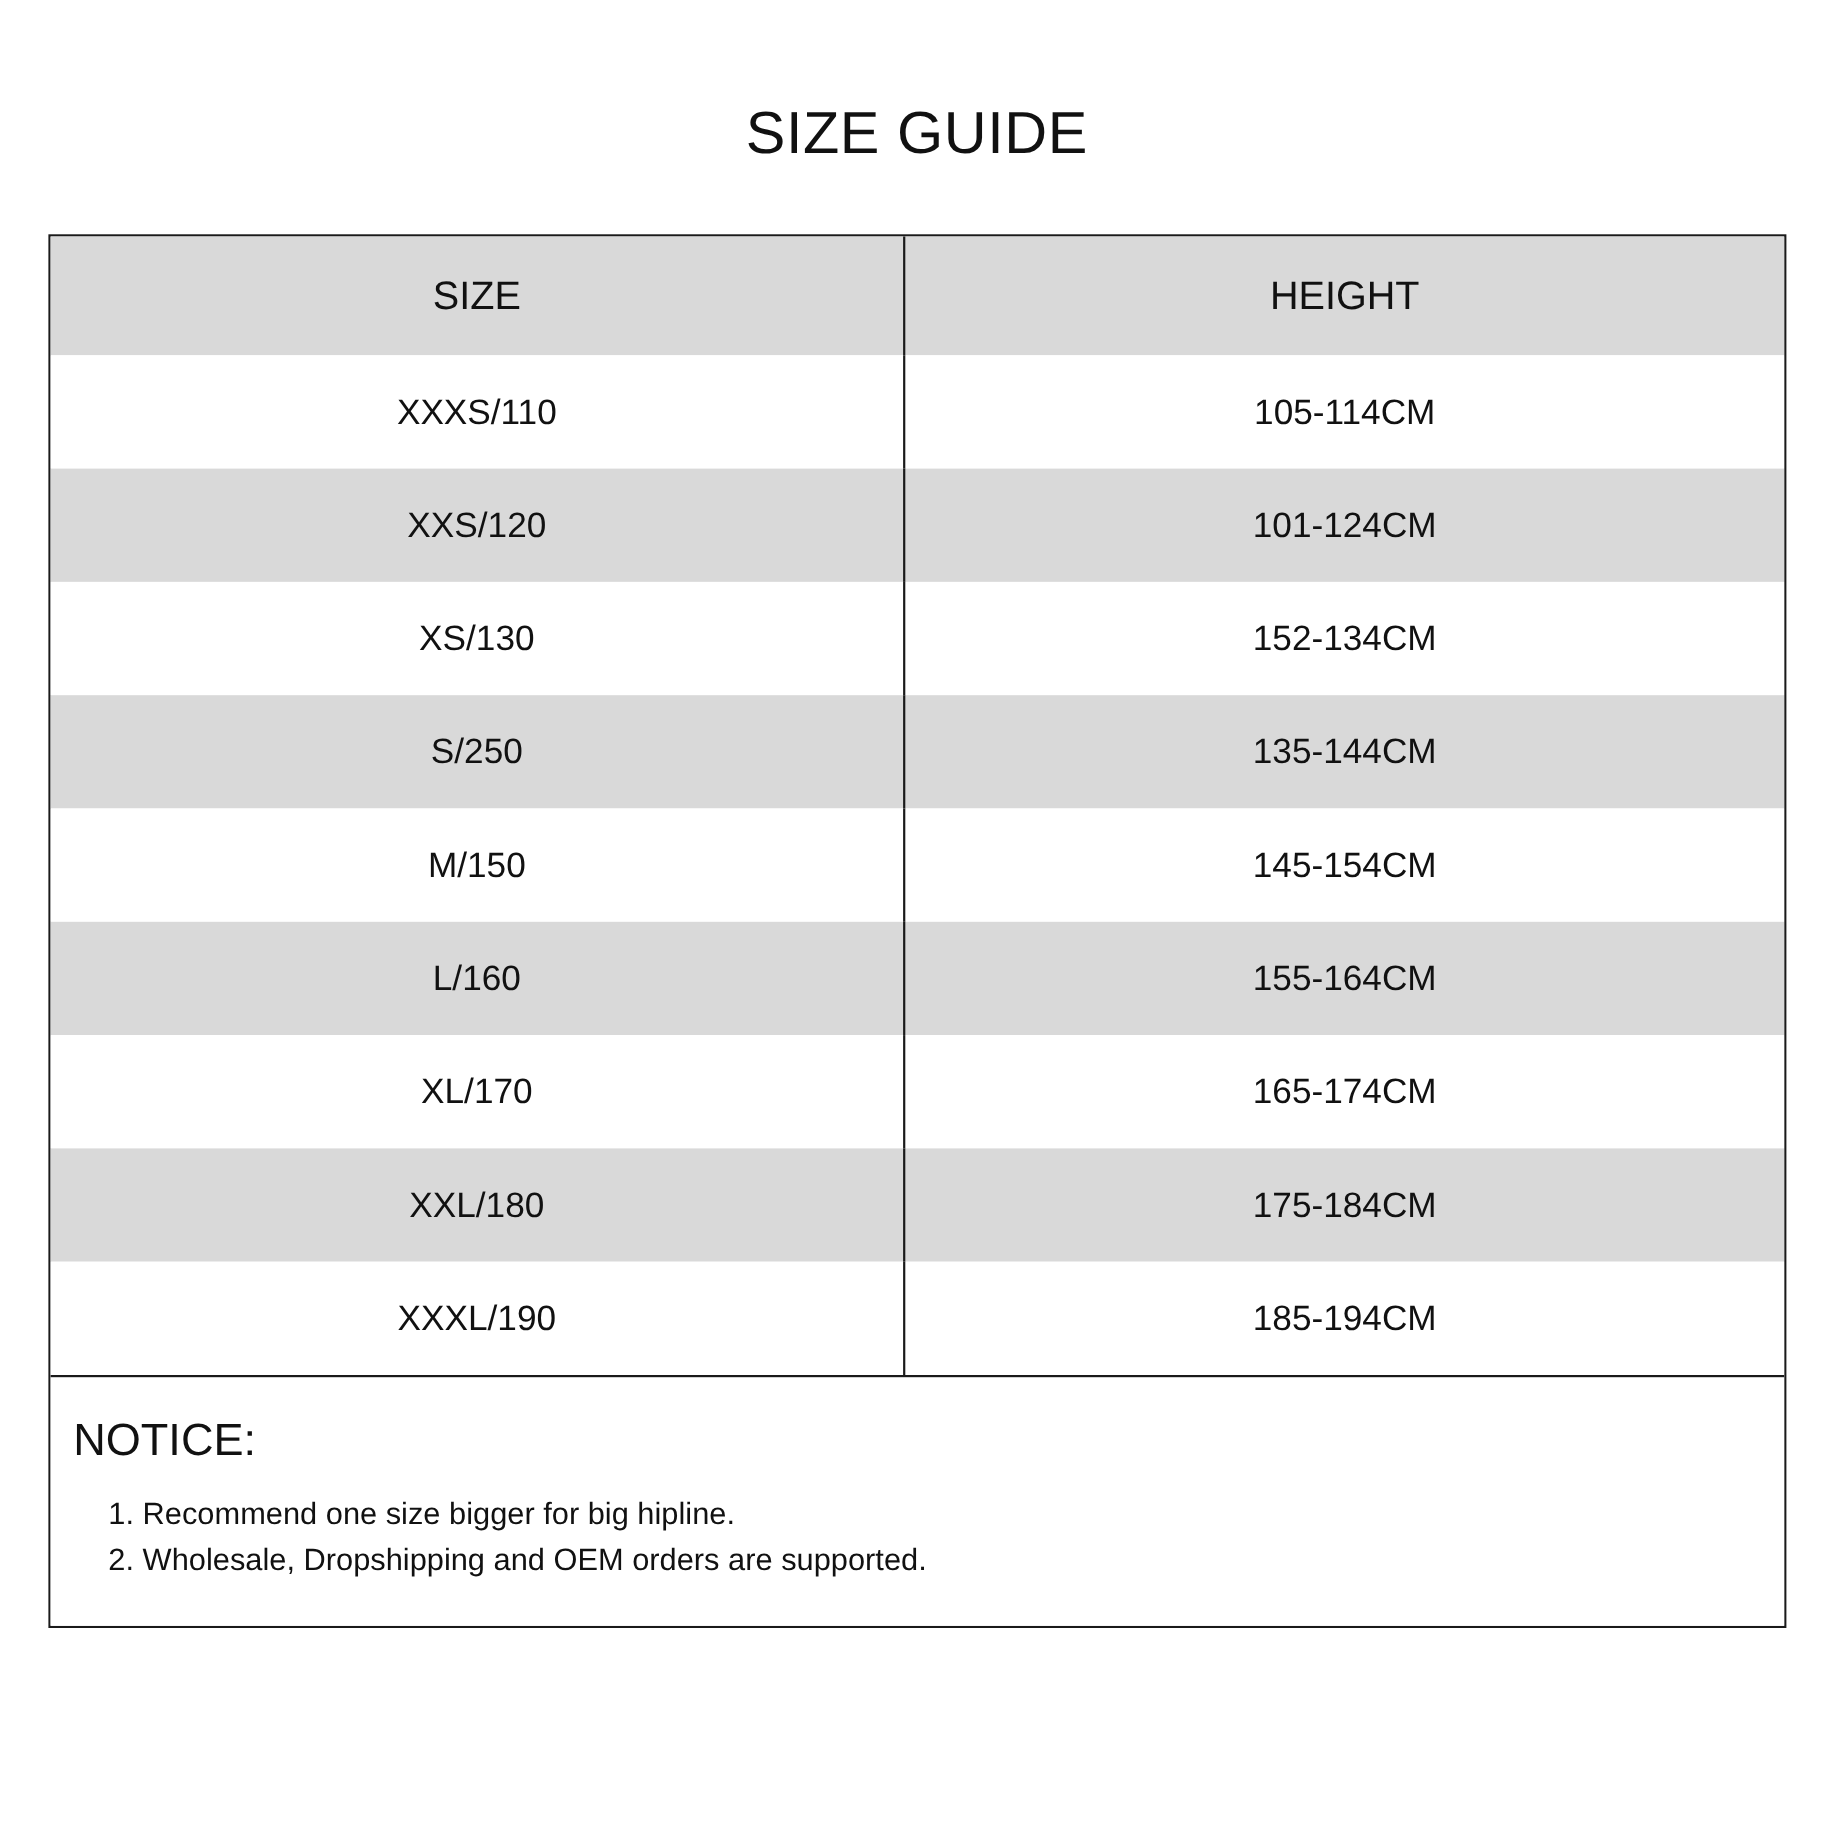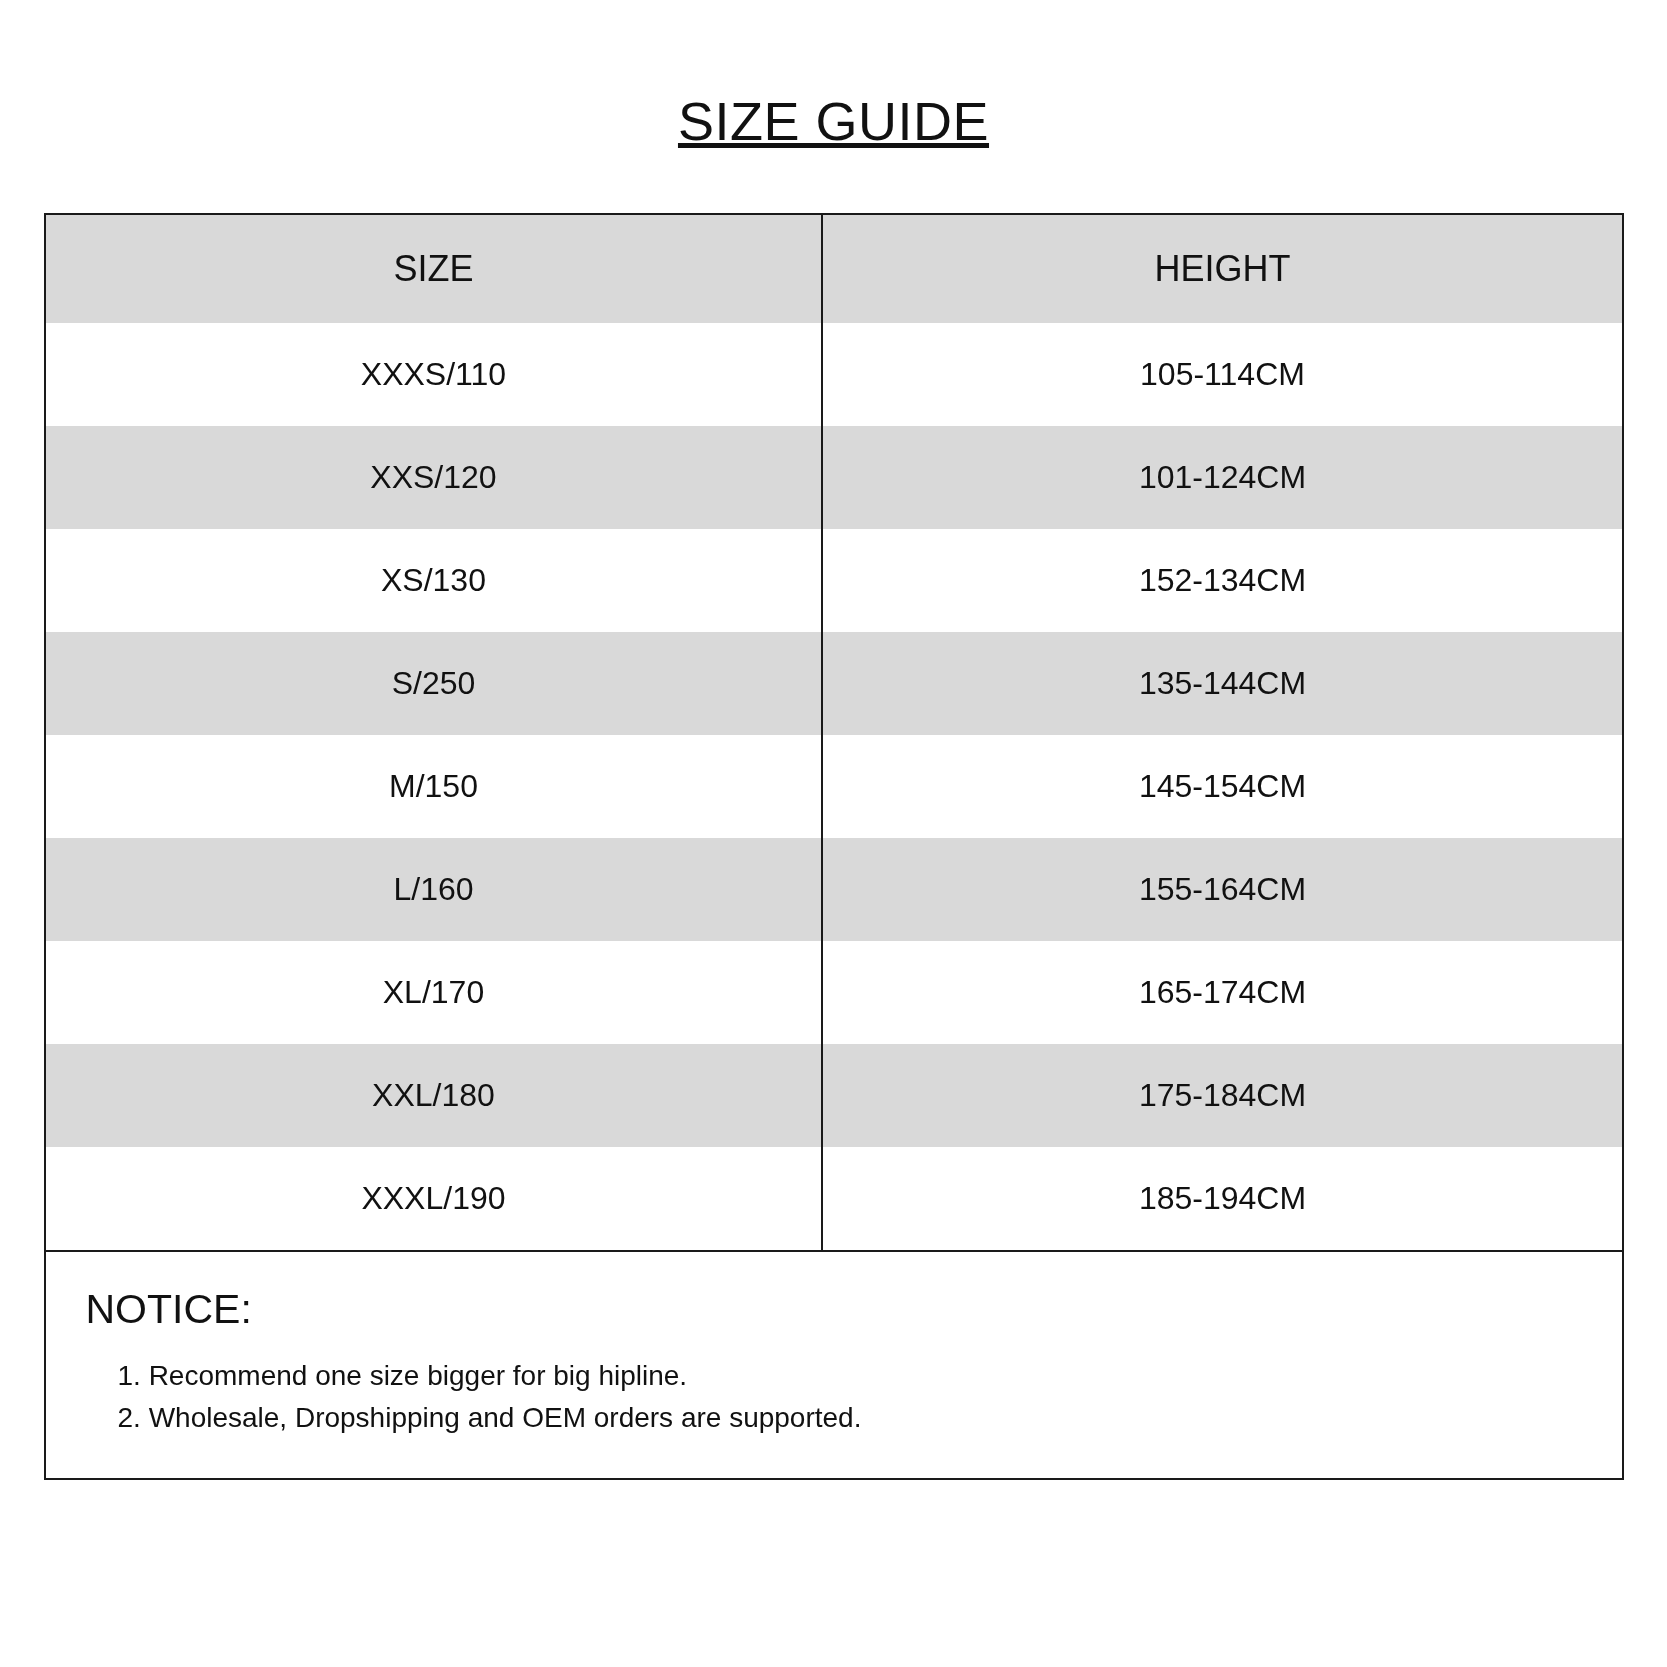--- a/index.html
+++ b/index.html
@@ -28,7 +28,6 @@
     color: #111111;
     padding-top: 92px;
     line-height: 1.1;
-    text-decoration: underline;
   }
   .table-wrap {
     margin: 0 auto;

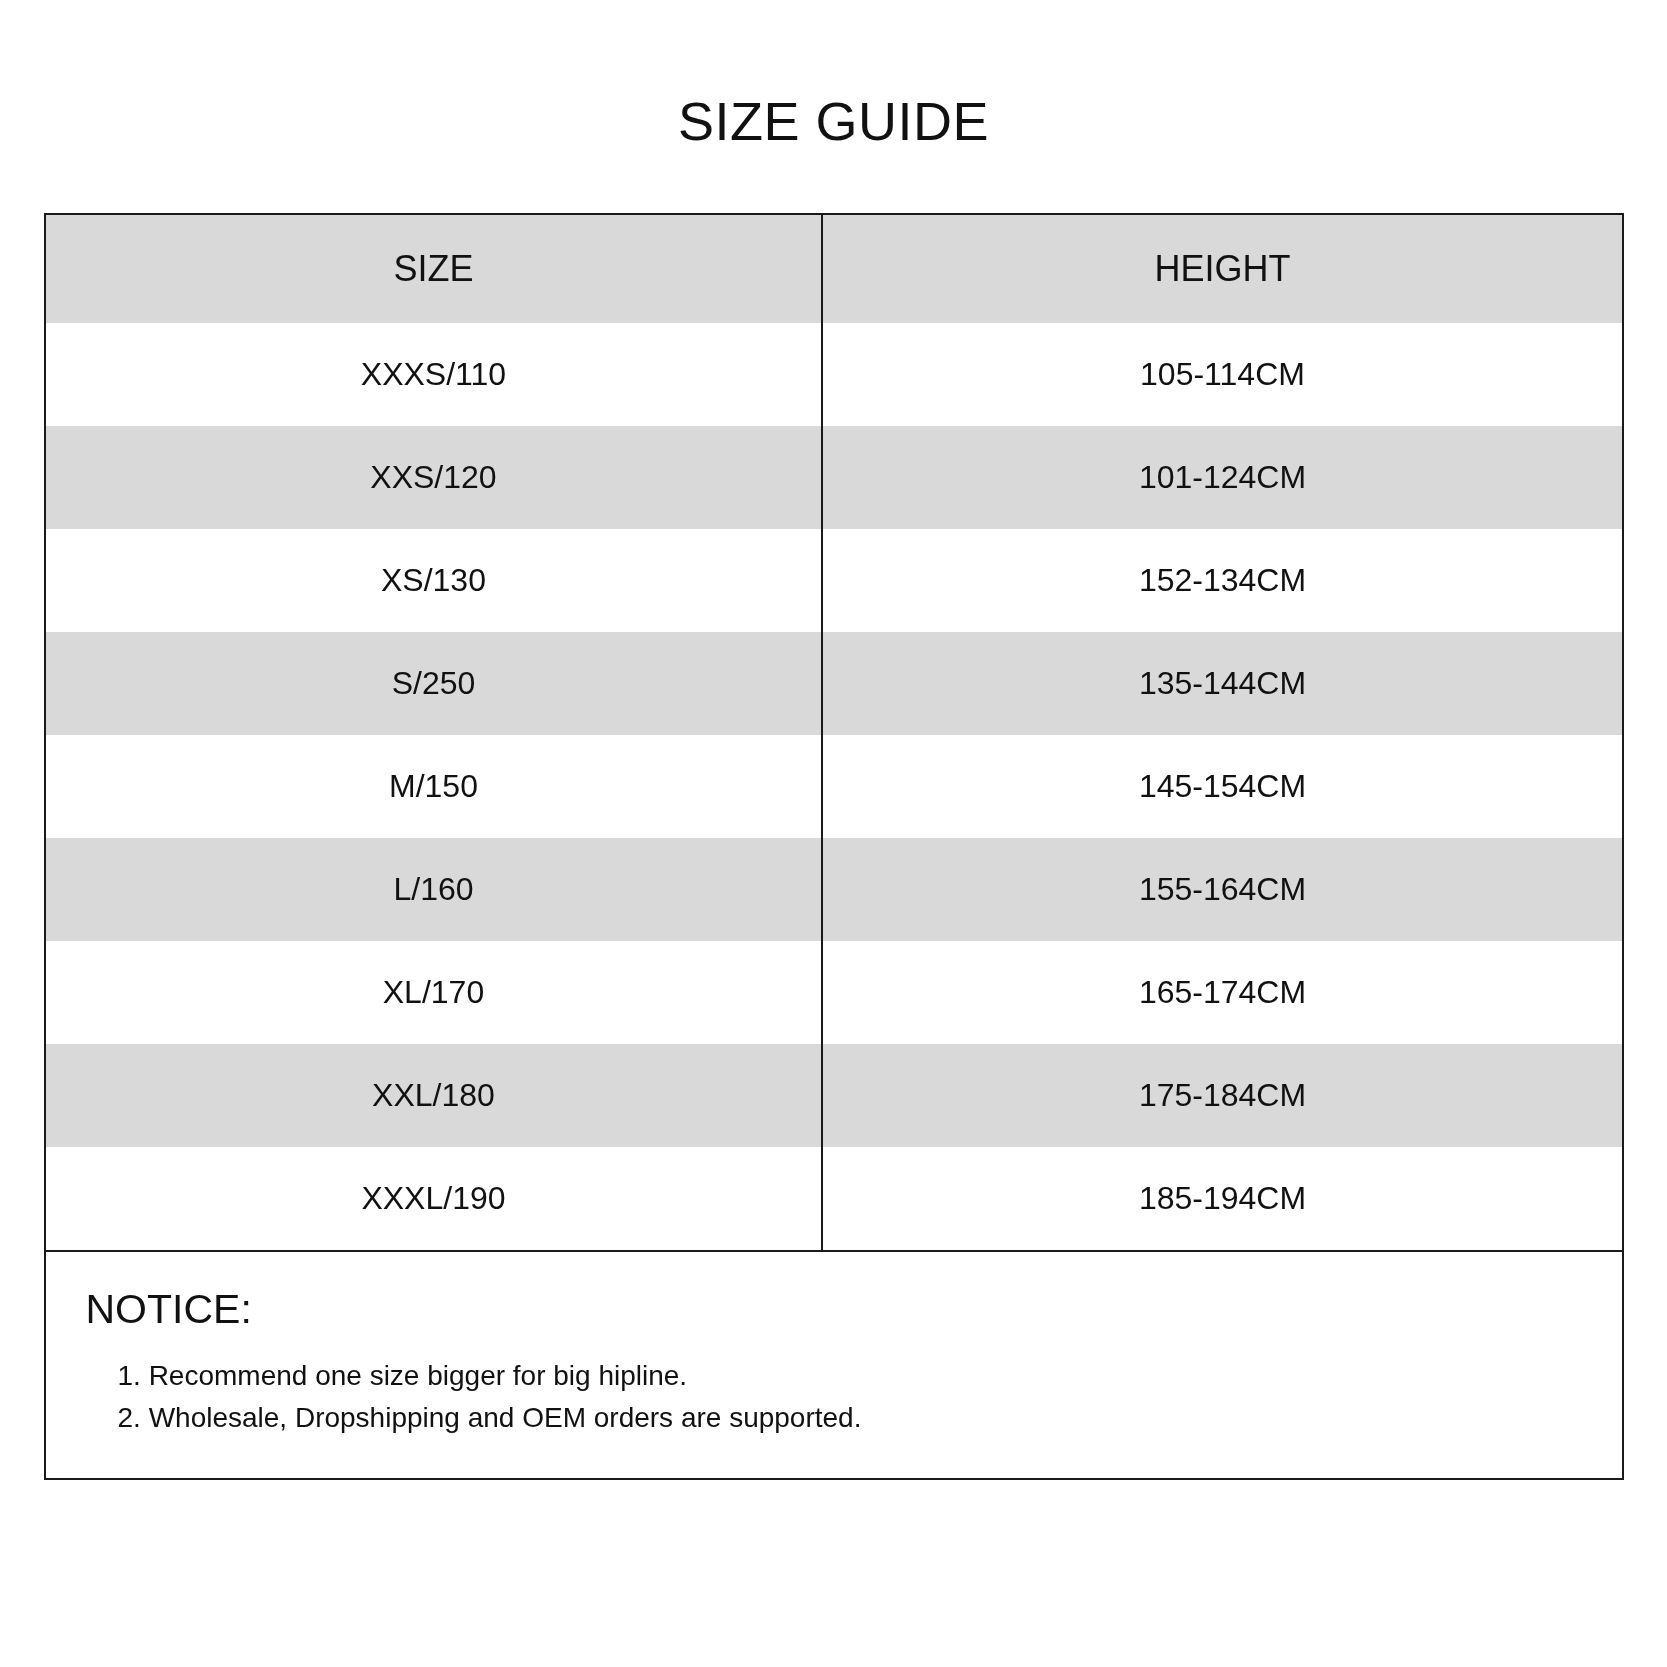--- a/index.html
+++ b/index.html
@@ -74,7 +74,7 @@
   }
   .notice {
     border-top: 2px solid #1a1a1a;
-    padding: 34px 46px 40px 40px;
+    padding: 34px 46px 40px 21px;
     background: #ffffff;
   }
   .notice .n-head {

